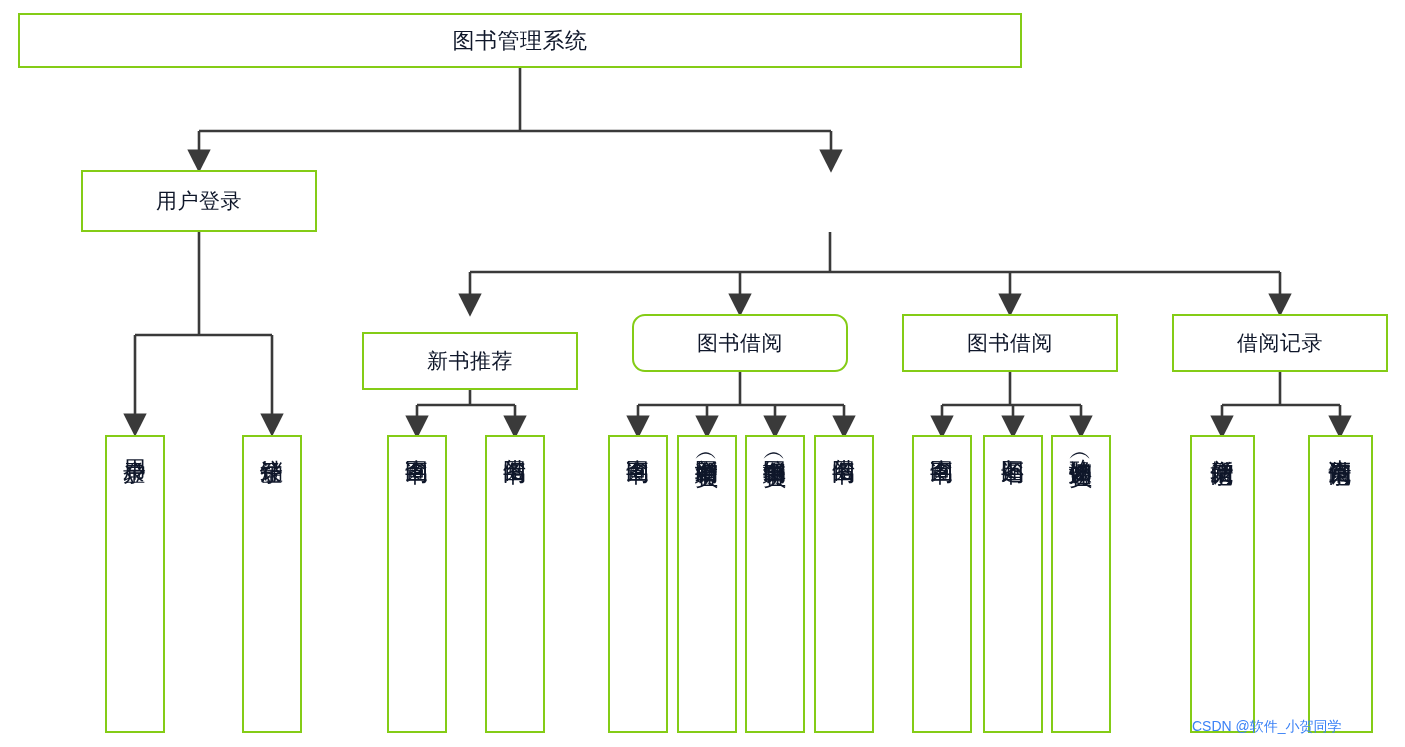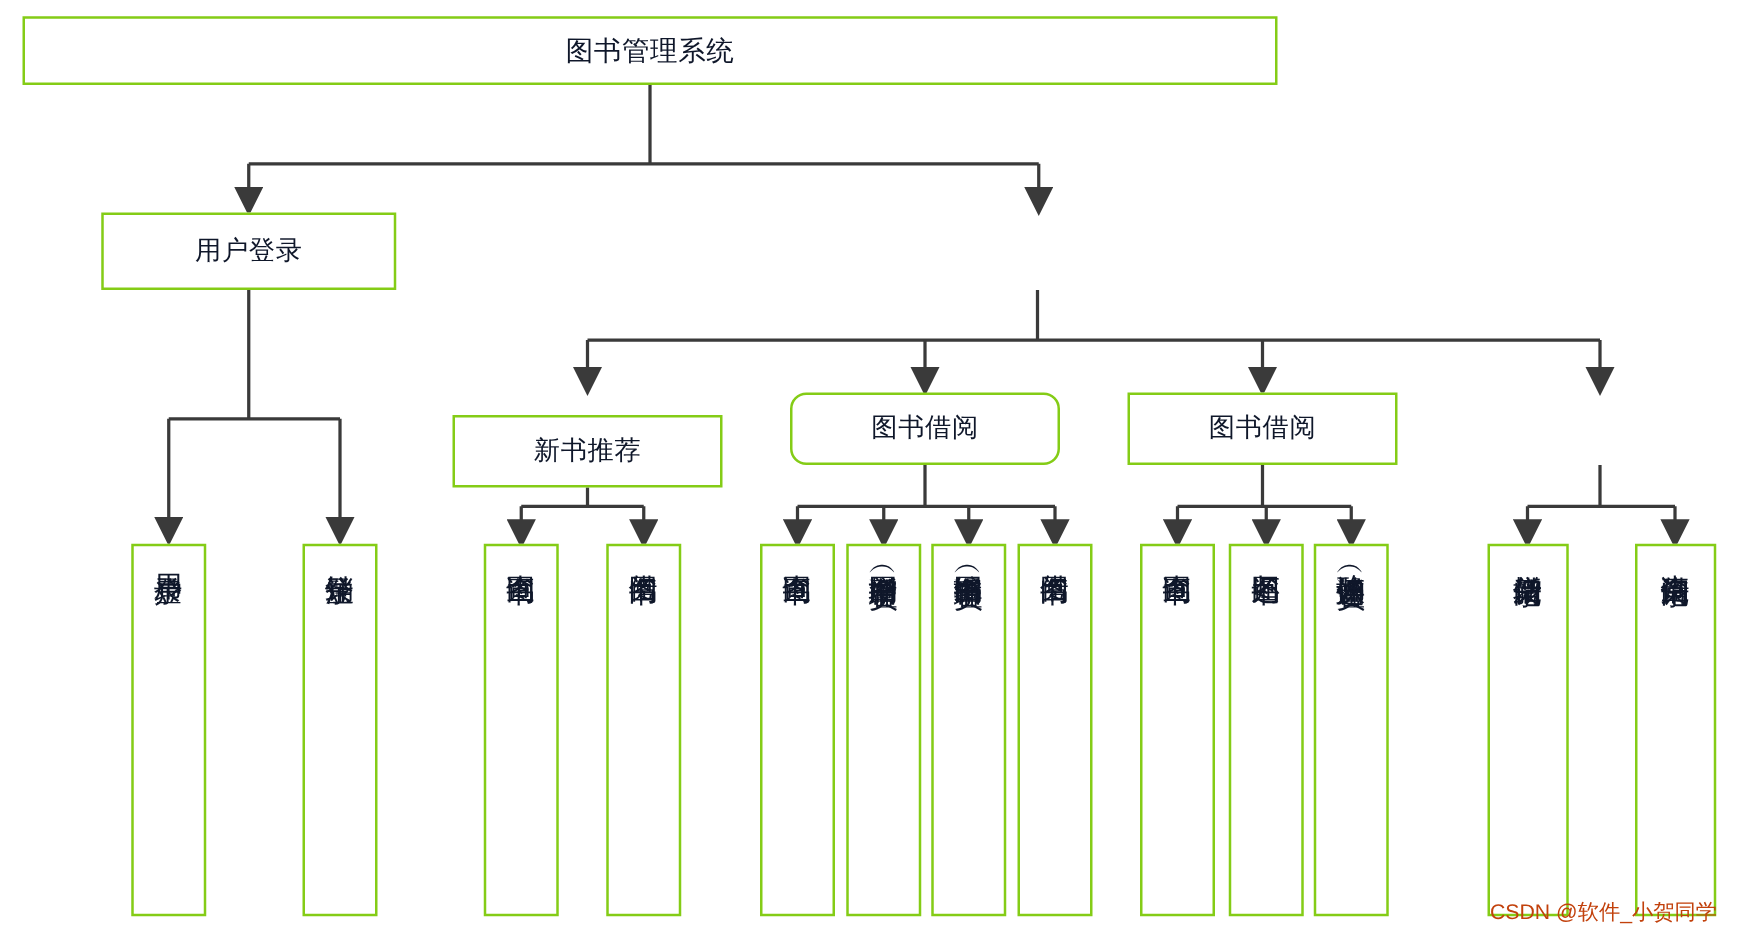--- a/index.html
+++ b/index.html
@@ -138,6 +138,9 @@
   <div class="node horizontal" style="left:902px;top:314px;width:216px;height:58px;">
     <span class="node-label">图书借阅</span>
   </div>
+  <div class="node horizontal" style="left:1172px;top:314px;width:216px;height:58px;">
+    <span class="node-label">借阅记录</span>
+  </div>
 
   <div class="node vertical" style="left:105px;top:435px;width:60px;height:298px;">
     <span class="node-label">用户登录</span>

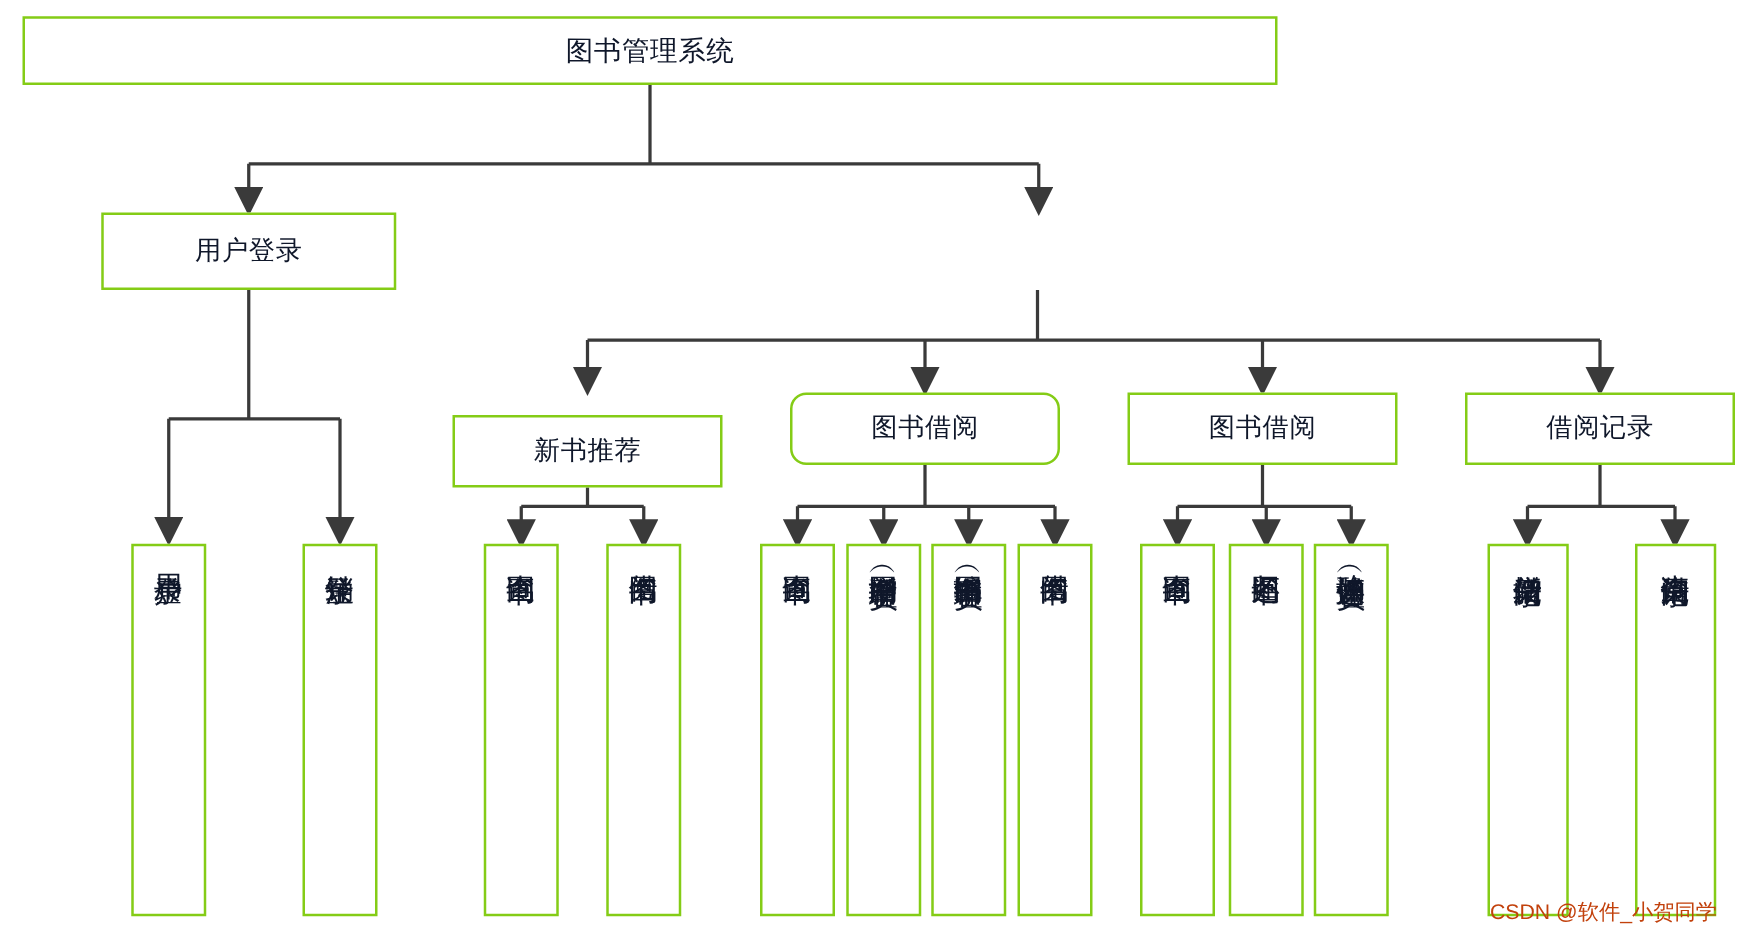--- a/index.html
+++ b/index.html
@@ -60,8 +60,8 @@
   .node.root .node-label { font-size: 22px; }
   .watermark {
     position: absolute;
-    font-size: 17px;
-    color: #c2410c;
+    font-size: 14px;
+    color: #3b82f6;
     white-space: nowrap;
     user-select: none;
   }

